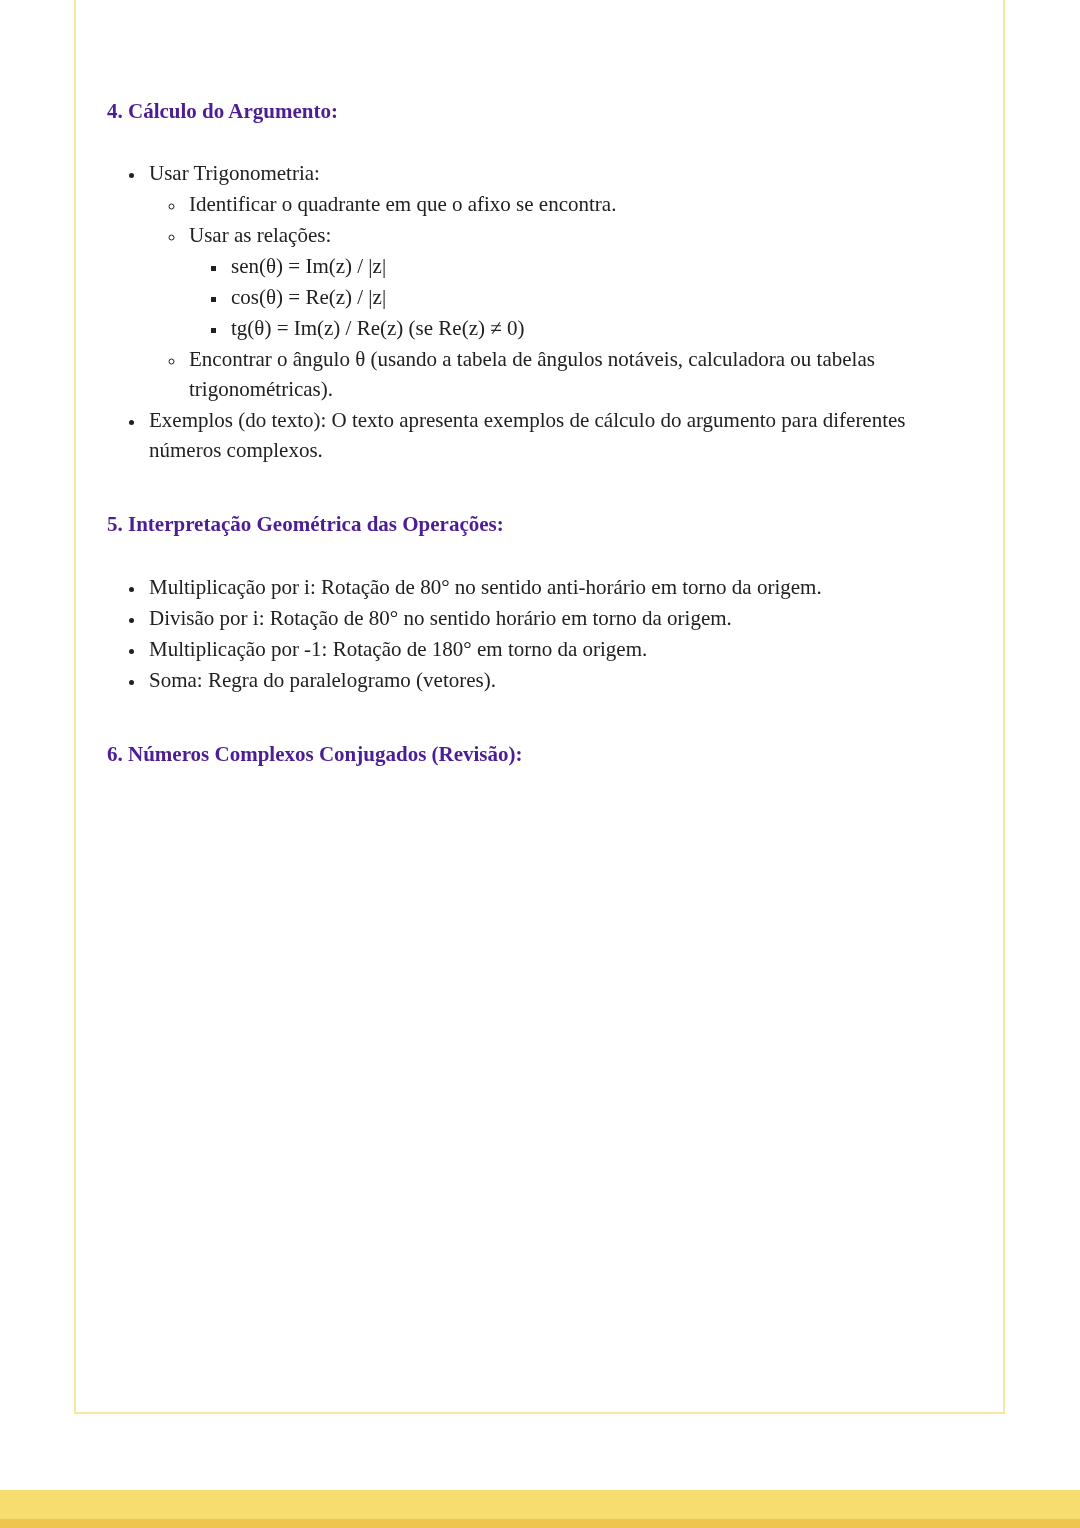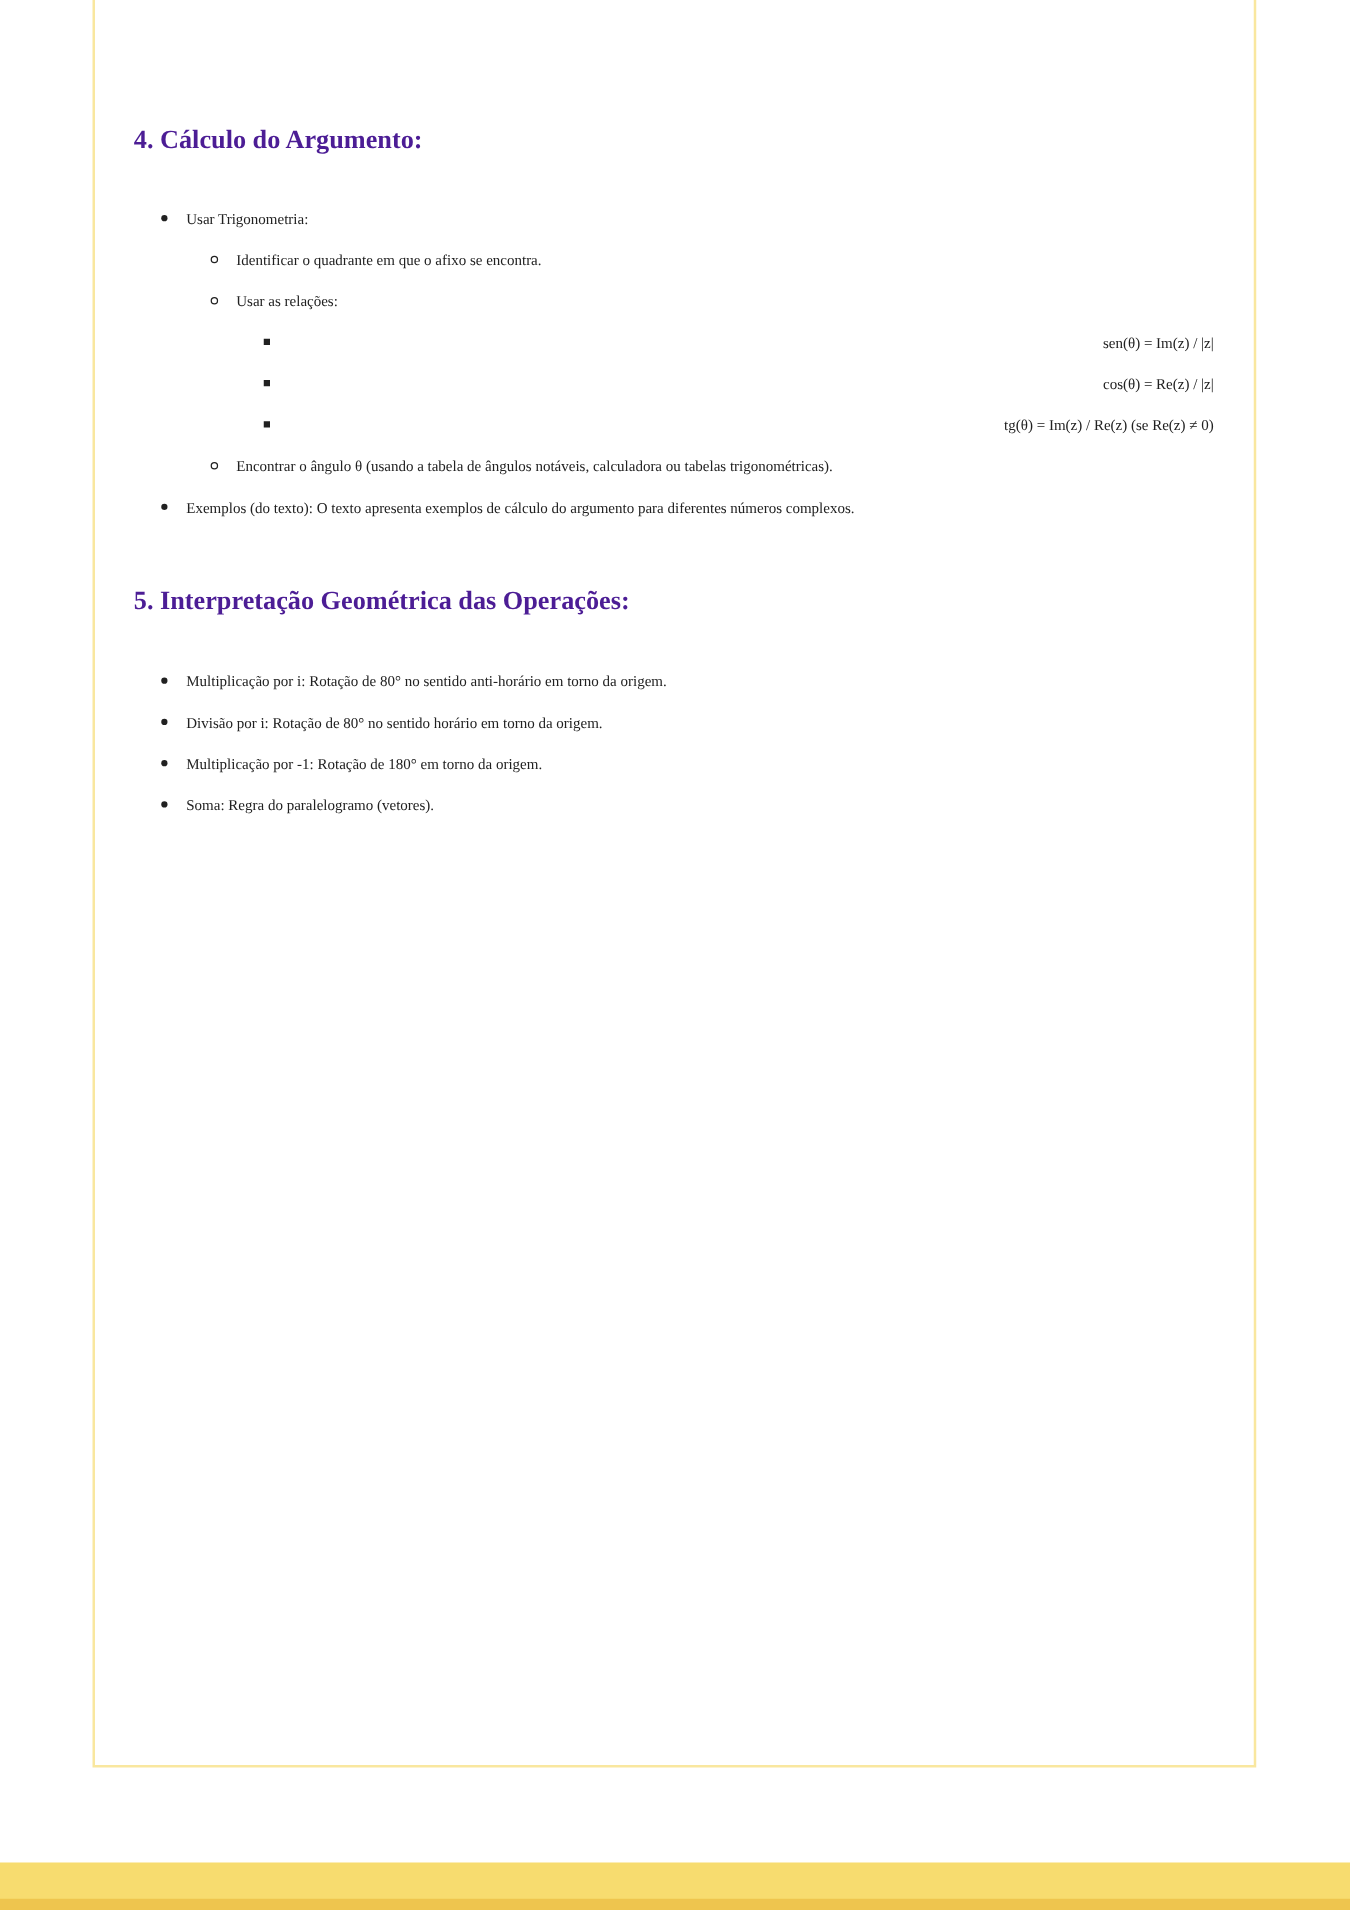--- a/index.html
+++ b/index.html
@@ -38,7 +38,7 @@
   ul {
     margin: 0;
     padding: 0 0 0 39px;
-    font-size: 12px;
+    font-size: 21px;
     line-height: 30px;
   }
   ul.l1 { list-style-type: disc; }

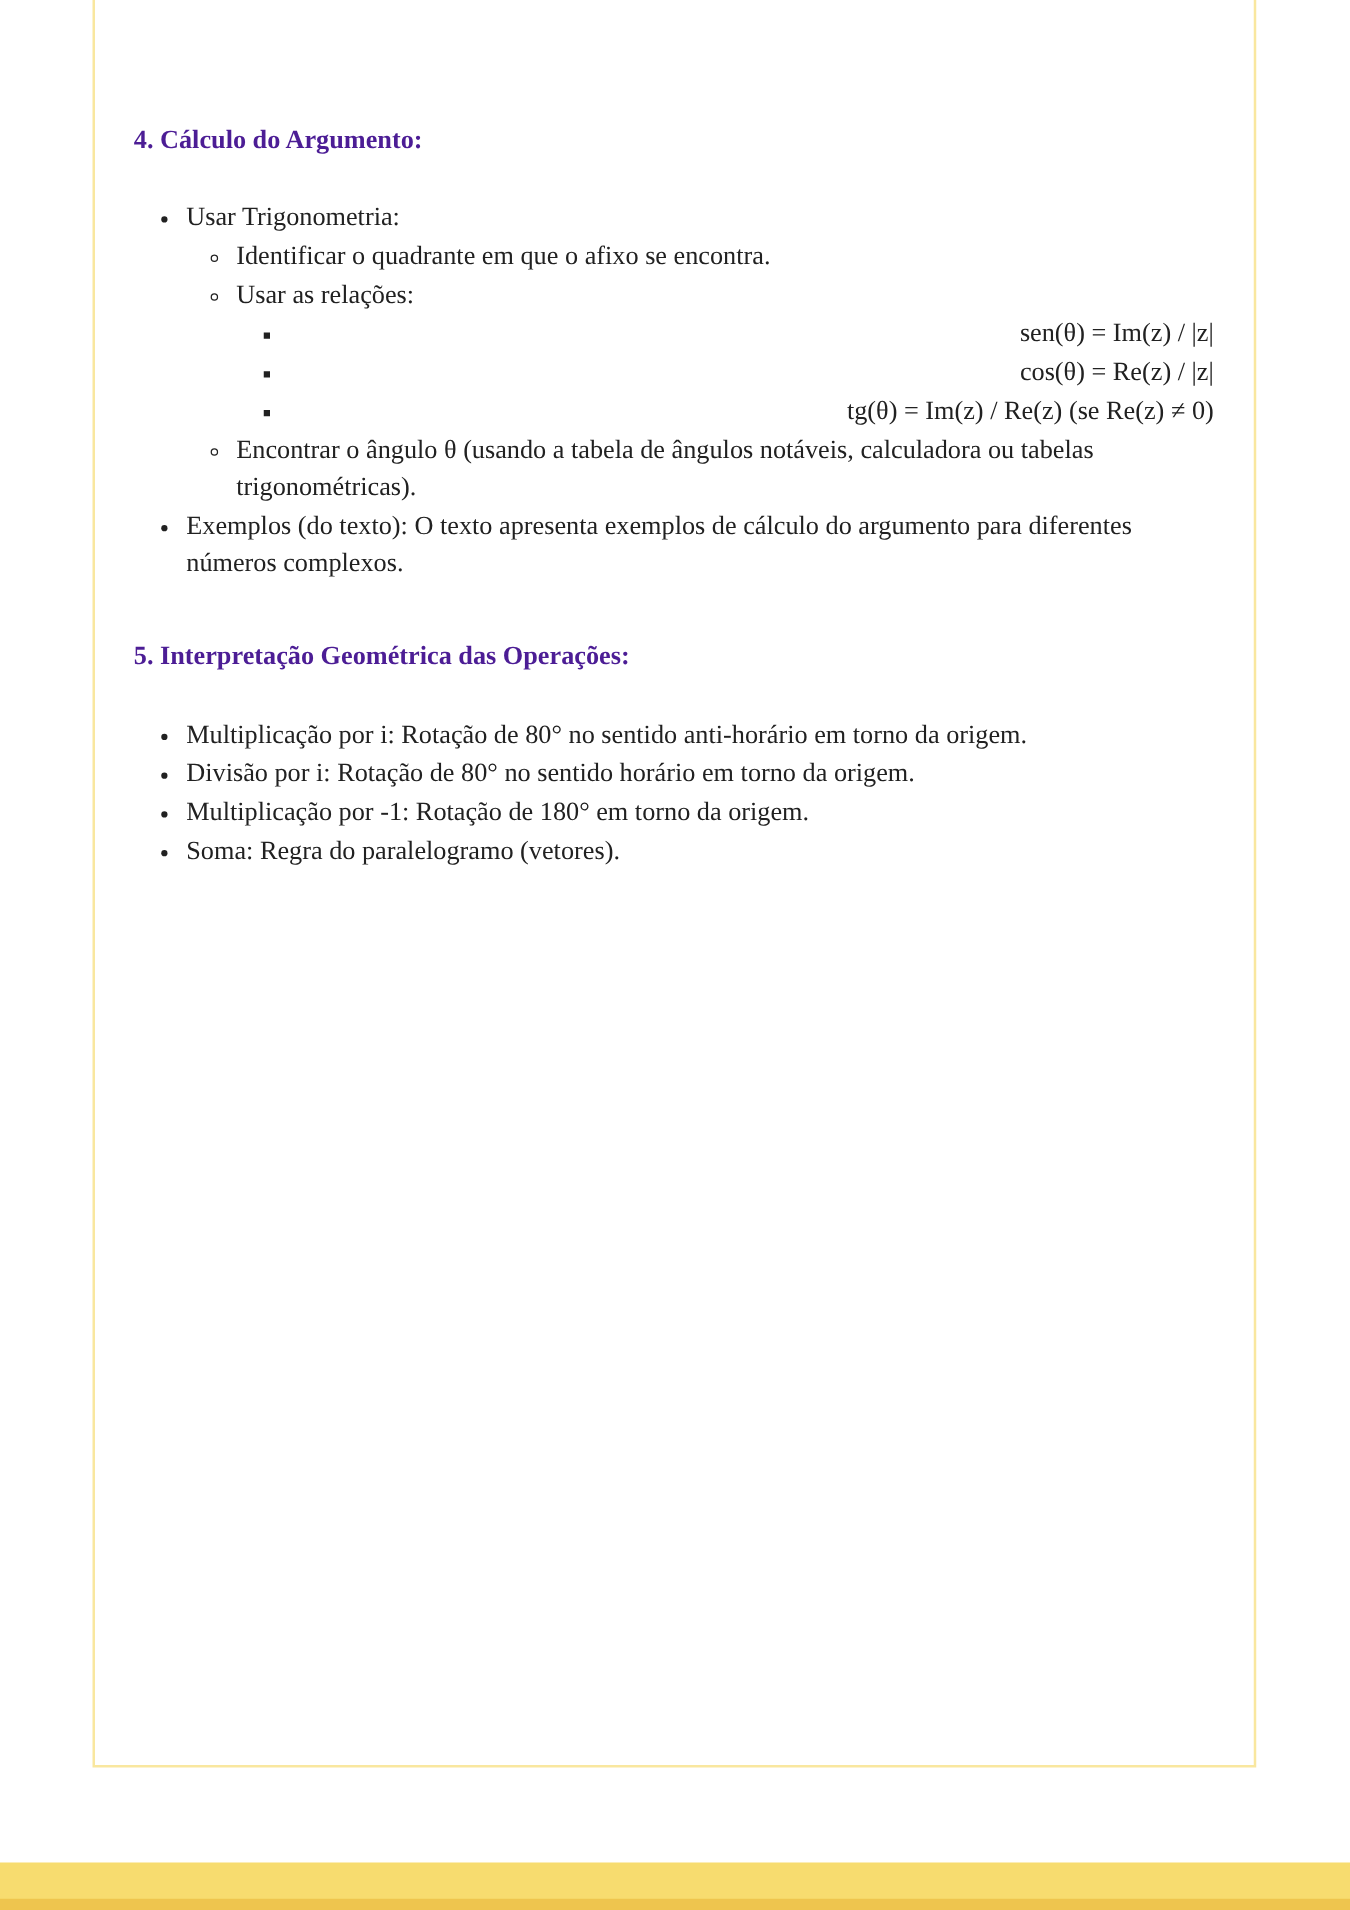--- a/index.html
+++ b/index.html
@@ -43,7 +43,7 @@
   }
   ul.l1 { list-style-type: disc; }
   ul.l2 { list-style-type: circle; padding-left: 37px; }
-  ul.l3 { list-style-type: square; padding-left: 39px; text-align: right; }
+  ul.l3 { list-style-type: square; padding-left: 39px; }
   li { margin: 1px 0; padding-left: 3px; }
   li::marker { font-size: 18px; }
   .footer-bar {

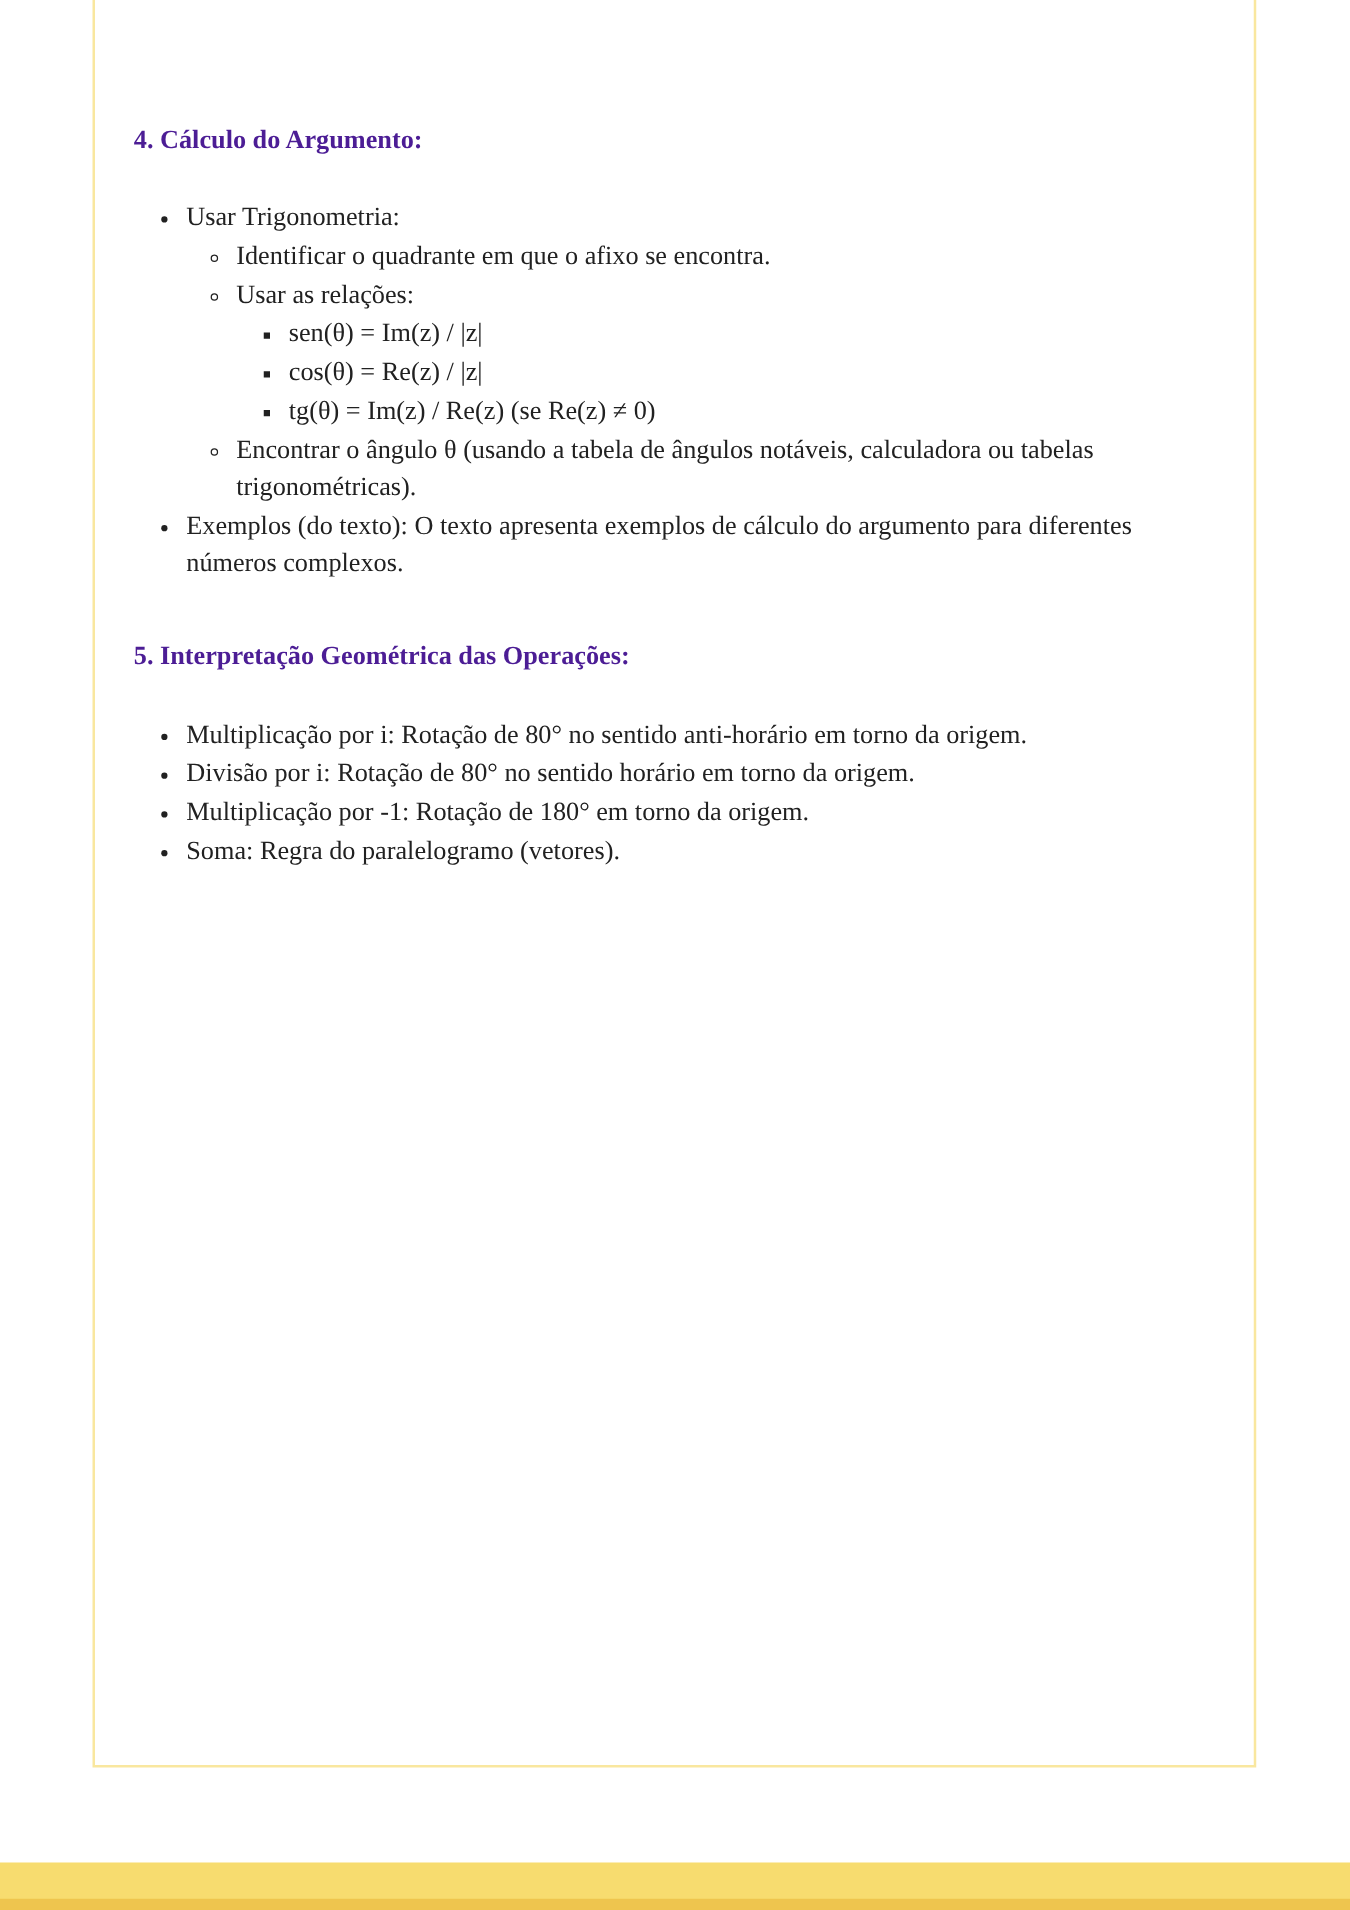--- a/index.html
+++ b/index.html
@@ -119,6 +119,7 @@
       </li>
     </ul>
 
+    <h3 class="section-heading spaced">6. Números Complexos Conjugados (Revisão):</h3>
 
 
   </div>

